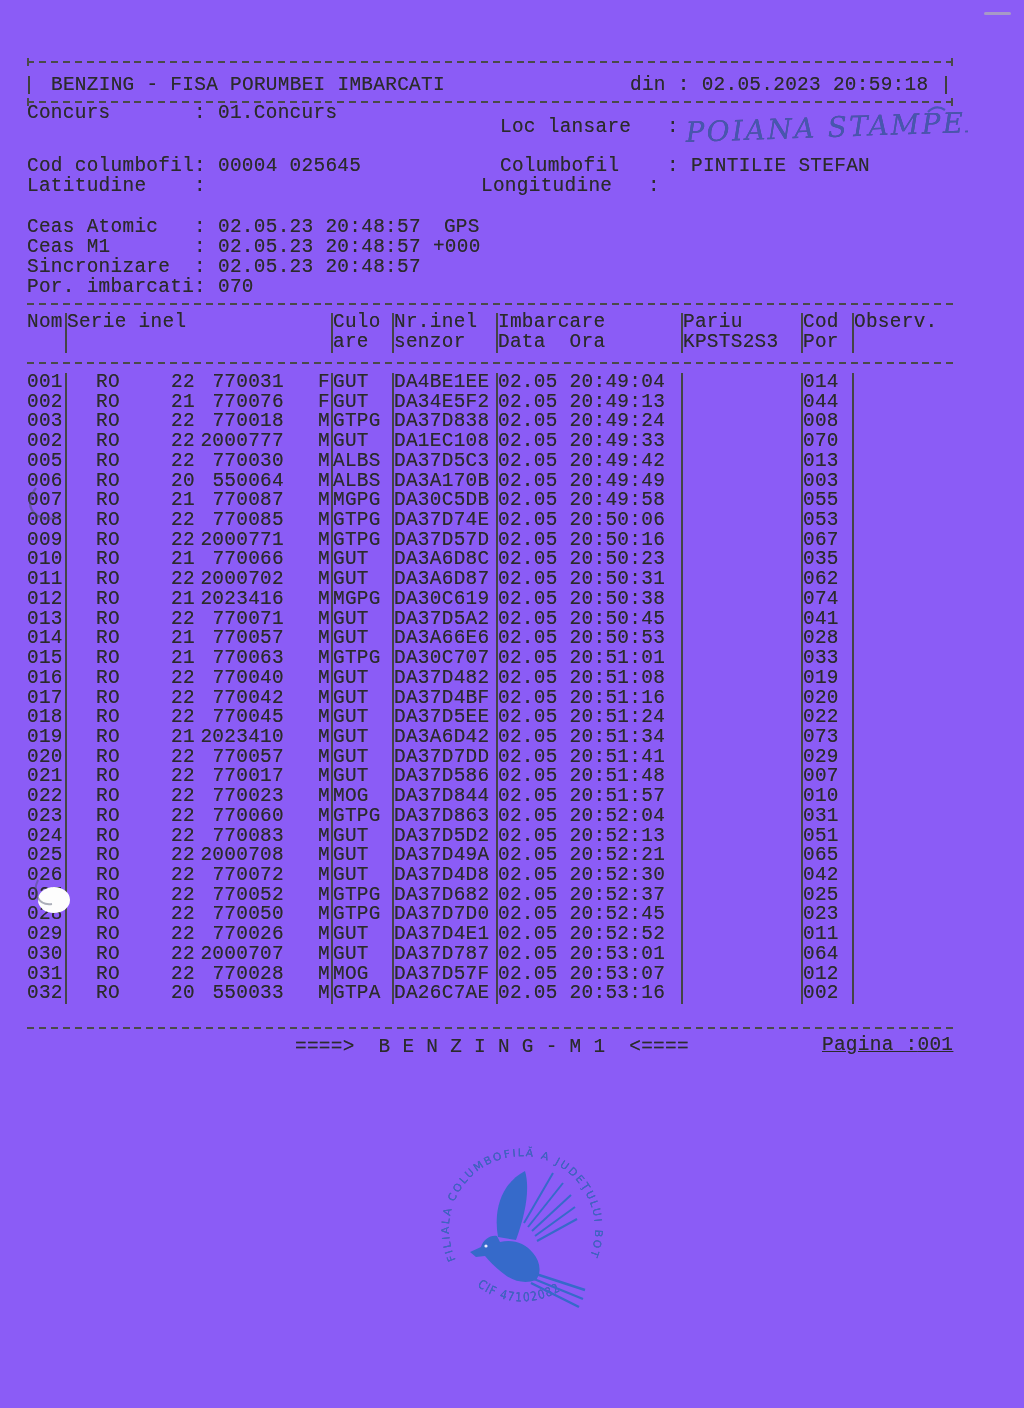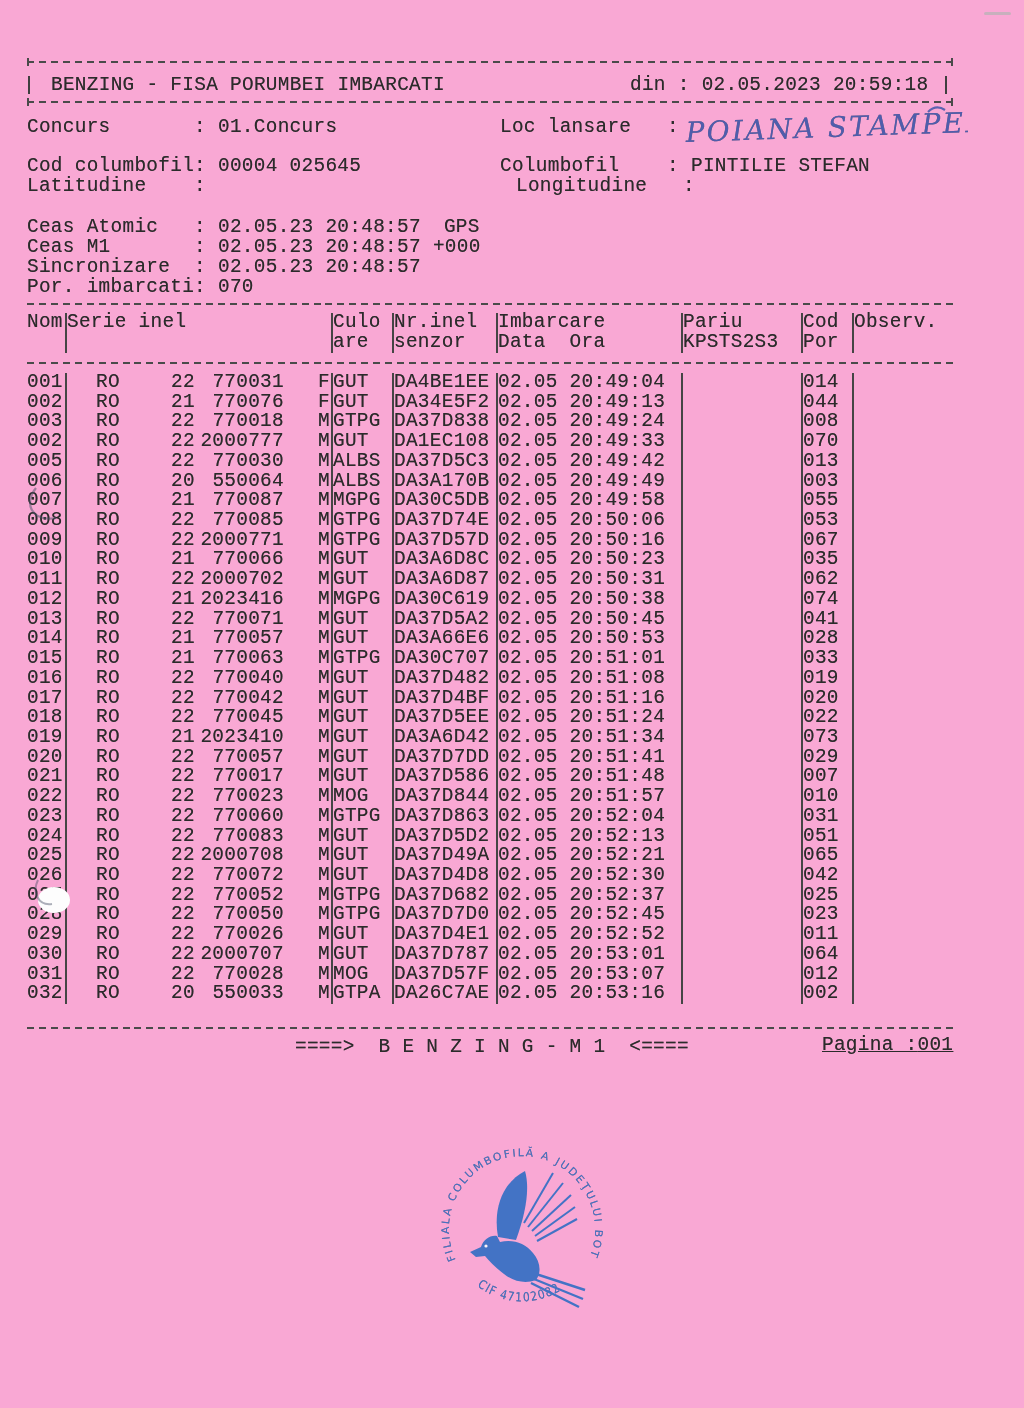--- a/index.html
+++ b/index.html
@@ -5,7 +5,7 @@
   html,body{margin:0;padding:0;background:#ffffff;}
   .page{
     position:relative;width:1024px;height:1408px;overflow:hidden;
-    background:#f9a8d4;color:#2b2b2b;
+    background:#8b5cf6;color:#2b2b2b;
     font-family:"Liberation Mono","DejaVu Sans Mono",monospace;
     font-size:19.4px;line-height:20px;letter-spacing:.3px;
     text-shadow:0 0 .5px rgba(40,40,40,.55);

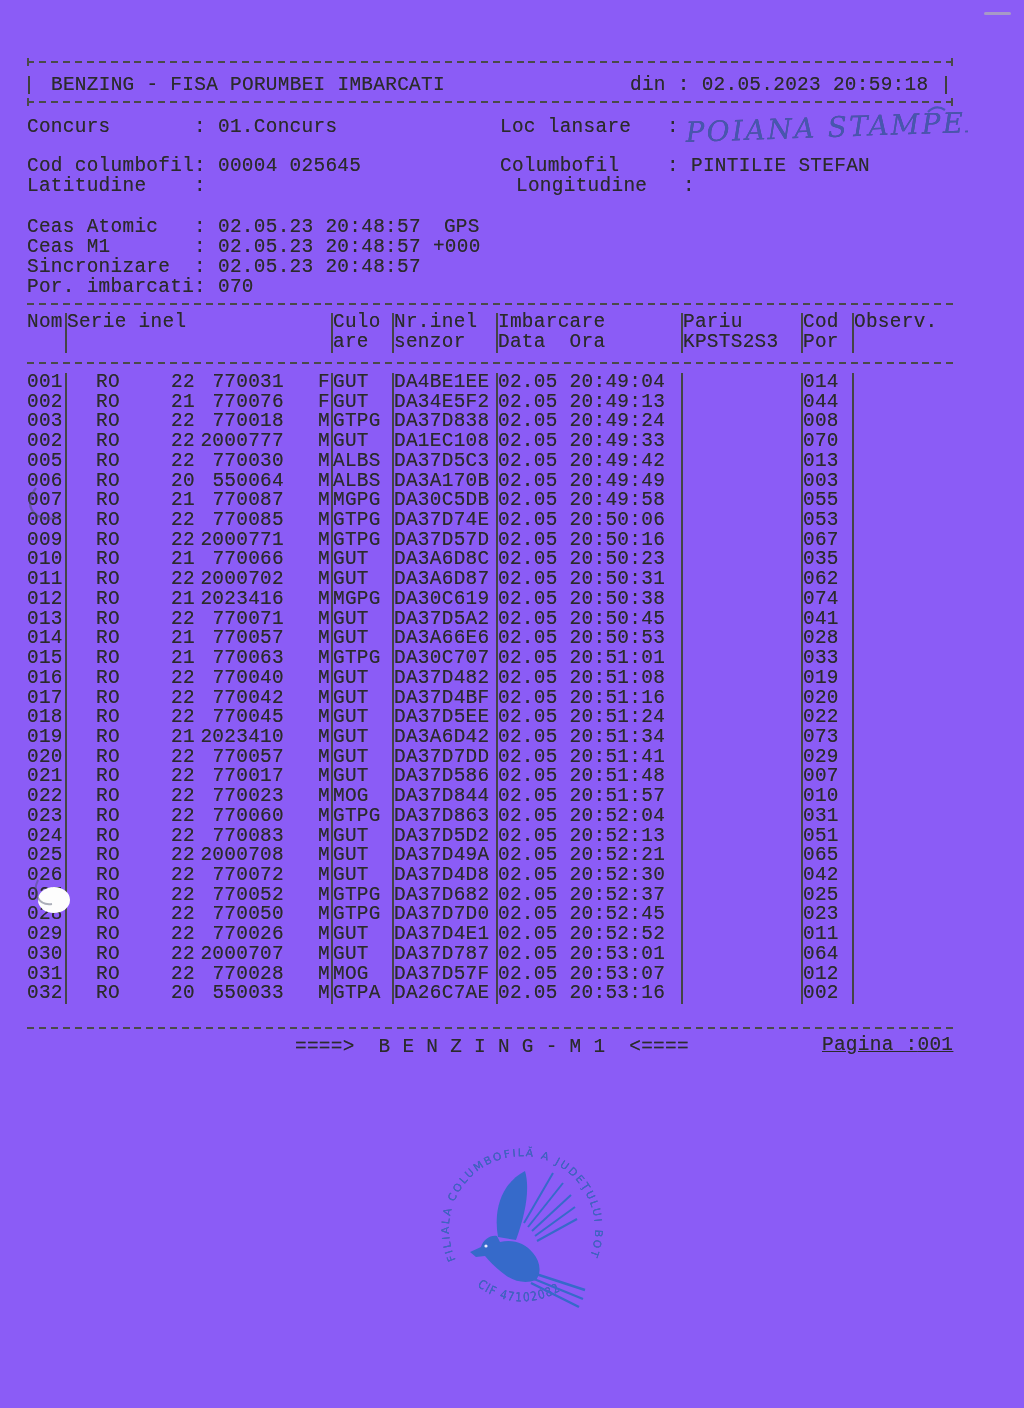--- a/index.html
+++ b/index.html
@@ -79,7 +79,7 @@
   <div class="line" style="left:630px;top:75px;"><span>din :</span><span> </span><span>02.05.2023 20:59:18</span></div>
   <div class="dashline tick" style="top:101px;"></div>
 
-  <div class="line" style="left:27px;top:117px;"><span>Concurs       : </span><span>01.Concurs</span></div>
+  <div class="line" style="left:27px;top:103px;"><span>Concurs       : </span><span>01.Concurs</span></div>
   <div class="line" style="left:27px;top:156px;"><span>Cod columbofil: </span><span>00004 025645</span></div>
   <div class="line" style="left:27px;top:176px;"><span>Latitudine    : </span><span></span></div>
 

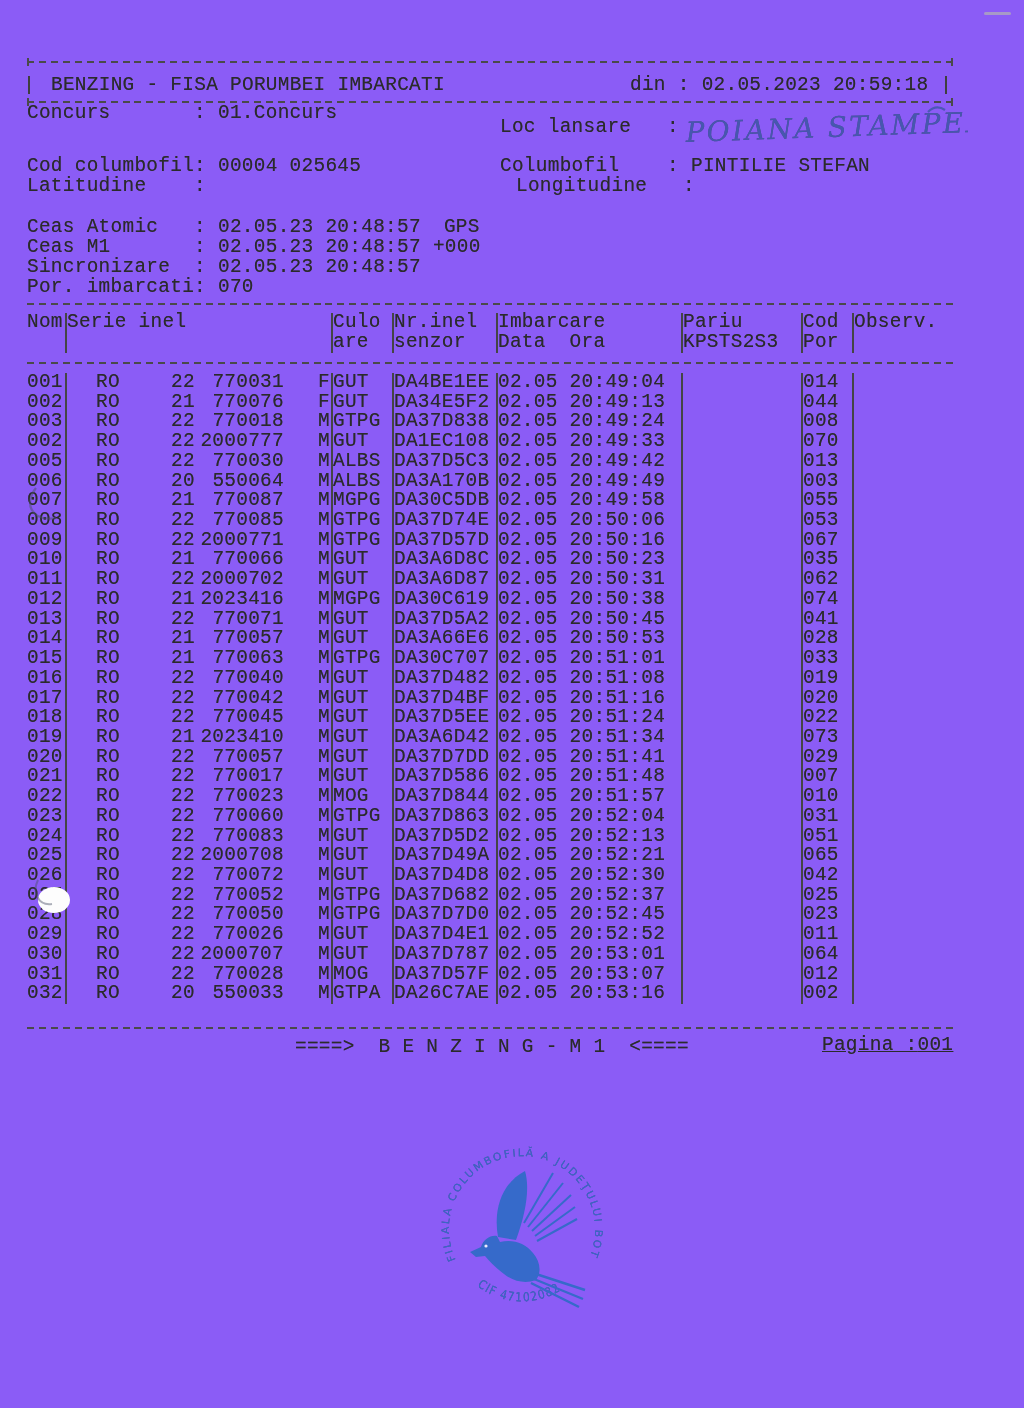--- a/index.html
+++ b/index.html
@@ -85,7 +85,7 @@
 
   <div class="line" style="left:500px;top:117px;"><span>Loc lansare   : </span></div>
   <div class="line" style="left:500px;top:156px;"><span>Columbofil    : </span><span>PINTILIE STEFAN</span></div>
-  <div class="line" style="left:516px;top:176px;"><span>Longitudine   : </span><span></span></div>
+  <div class="line" style="left:481px;top:176px;"><span>Longitudine   : </span><span></span></div>
 
   <svg class="abs" style="left:676px;top:100px;" width="292" height="62" viewBox="0 0 292 62">
     <text x="10" y="42" transform="rotate(-2 10 42)" font-family="DejaVu Serif, serif" font-style="italic" font-size="28" letter-spacing="2.2" fill="#4157a9" opacity="0.92">POIANA STAMPEI</text>

